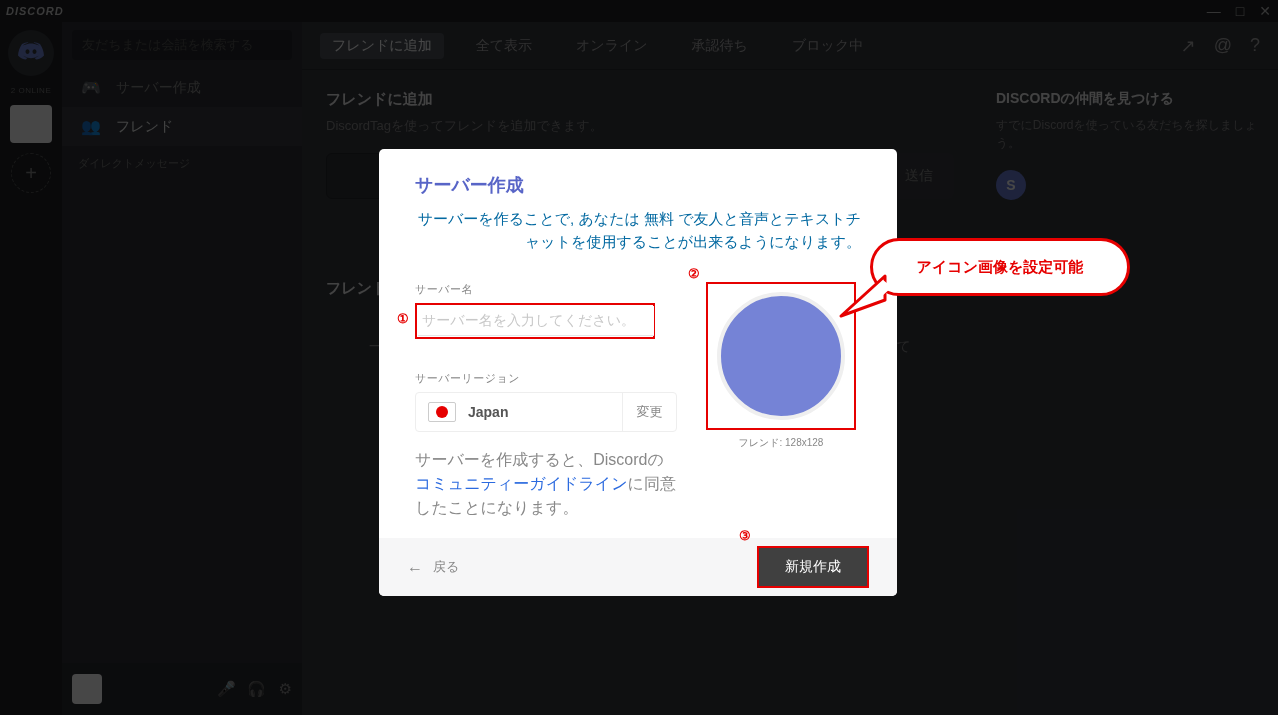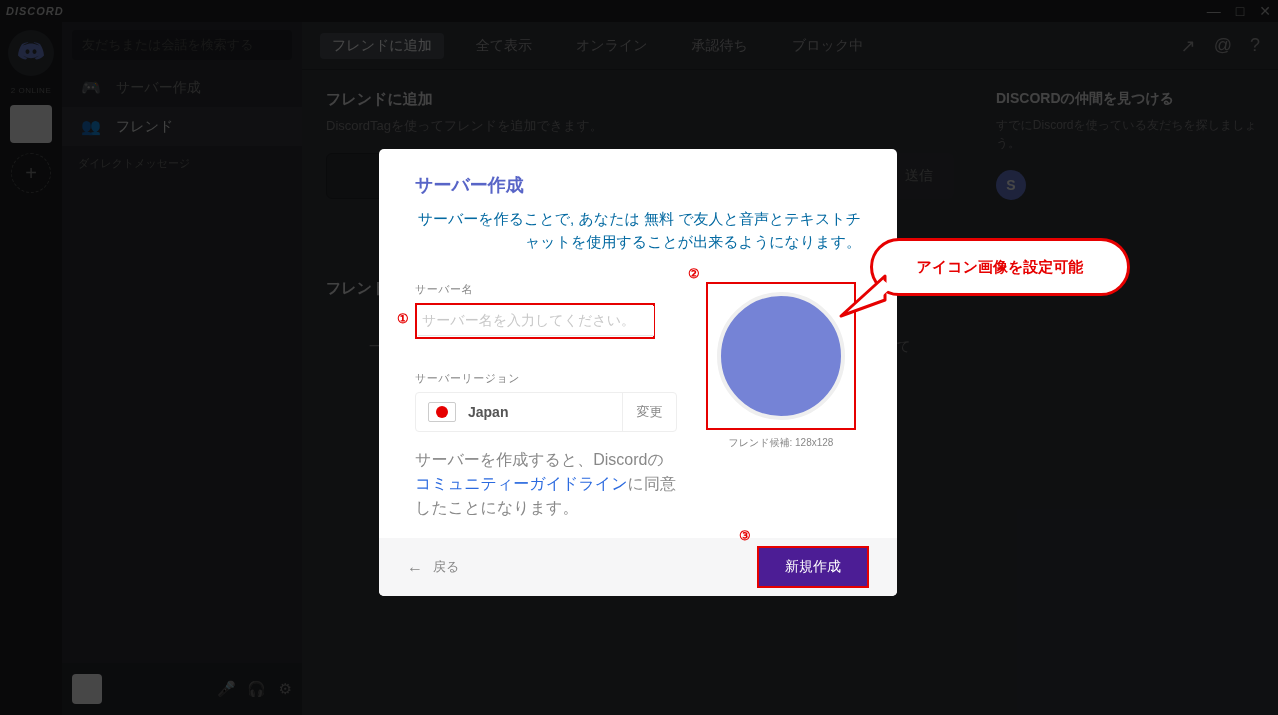--- a/index.html
+++ b/index.html
@@ -229,7 +229,7 @@
           <span class="marker m2">②</span>
           <div class="server-icon-slot"></div>
         </div>
-        <div class="icon-hint">フレンド候補: 128x128</div>
+        <div class="icon-hint">フレンド: 128x128</div>
       </div>
     </div>
   </div>

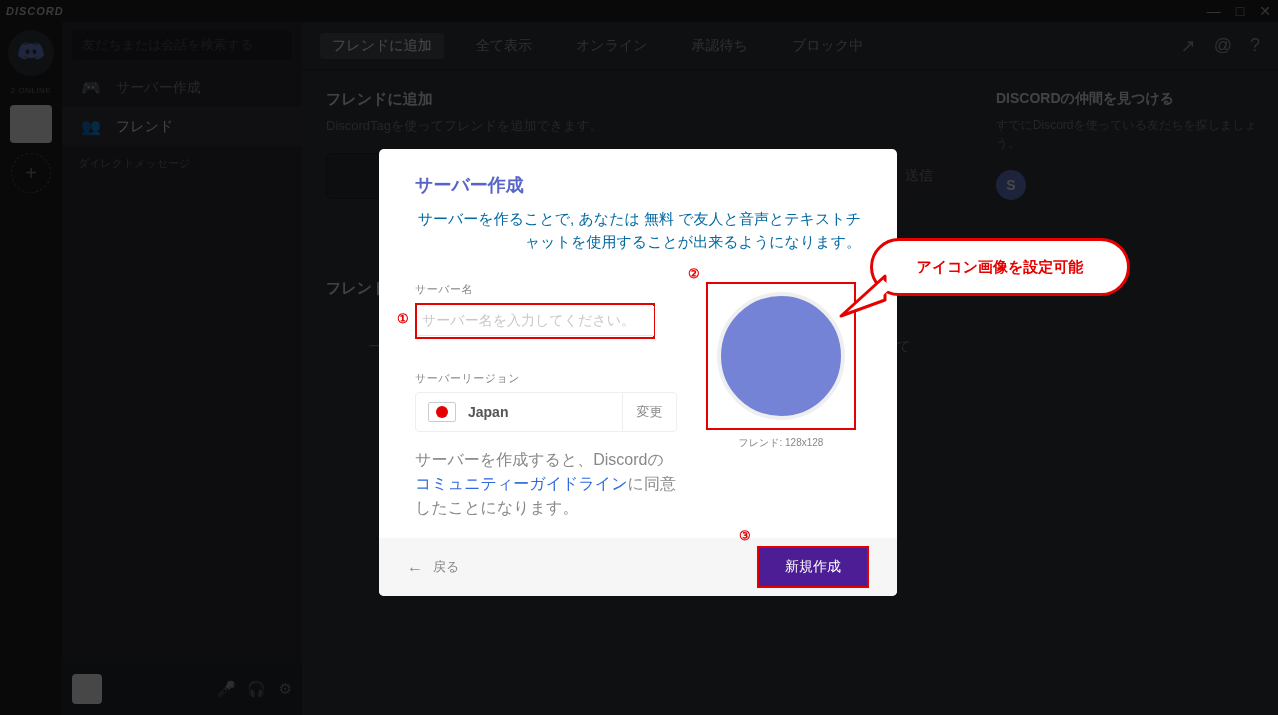--- a/index.html
+++ b/index.html
@@ -97,7 +97,7 @@
   .back .arrow { font-size:16px; }
   .footer-spacer { flex:1; }
   .create-btn-wrap { border:2px solid #e60000; position:relative; }
-  .create-btn { background:#4c1d95; color:#fff; font-size:14px; padding:10px 26px; border:none; cursor:pointer; }
+  .create-btn { background:#404040; color:#fff; font-size:14px; padding:10px 26px; border:none; cursor:pointer; }
 
   
   .callout { position:absolute; z-index:12; left:855px; top:238px; width:275px; height:90px; }

